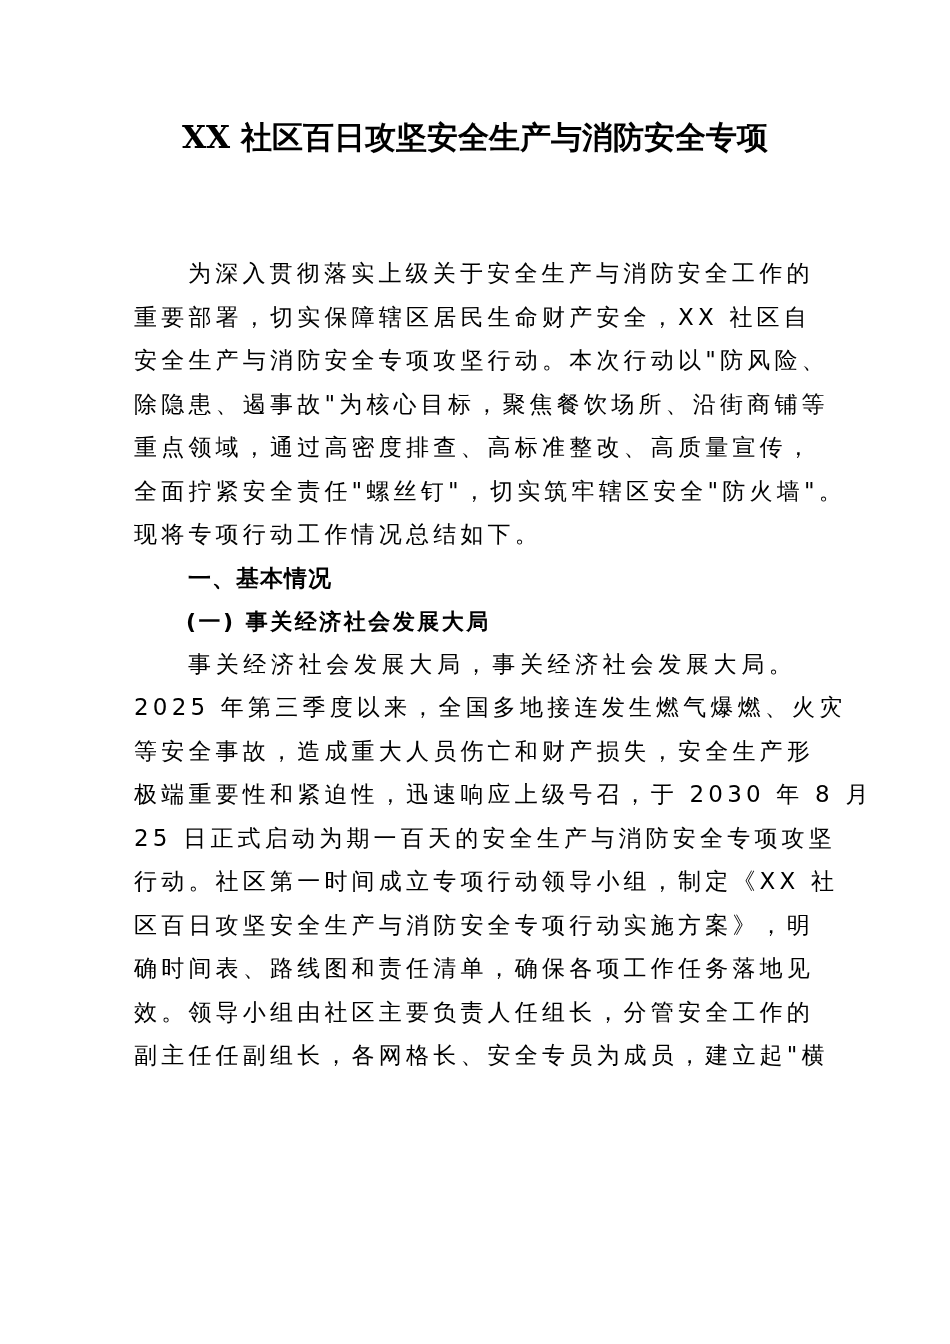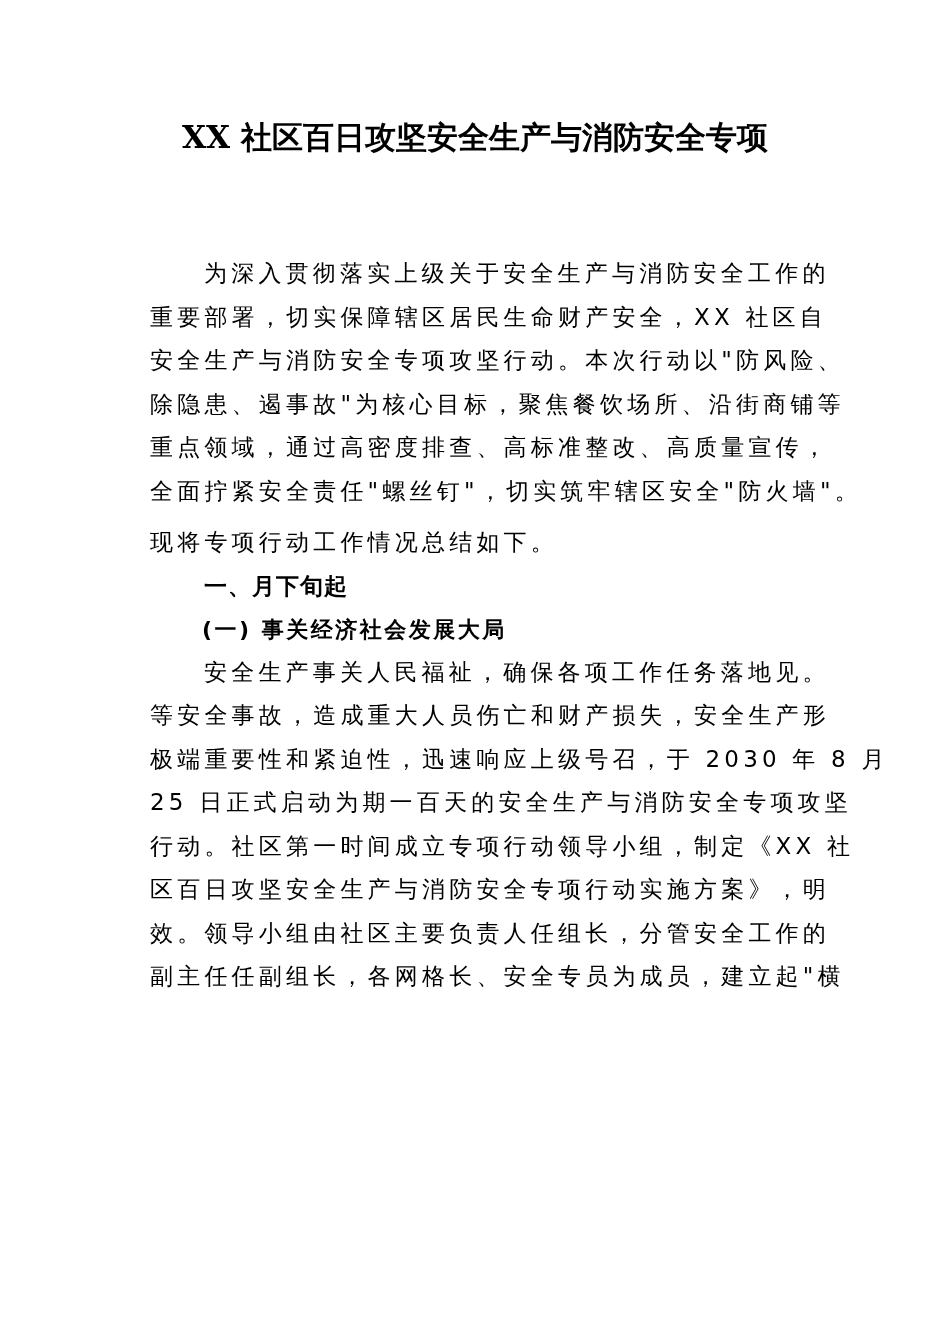--- a/index.html
+++ b/index.html
@@ -41,7 +41,7 @@
     }
     .body {
       position: absolute;
-      left: 150px;
+      left: 134px;
       top: 252px;
       width: 662px;
     }

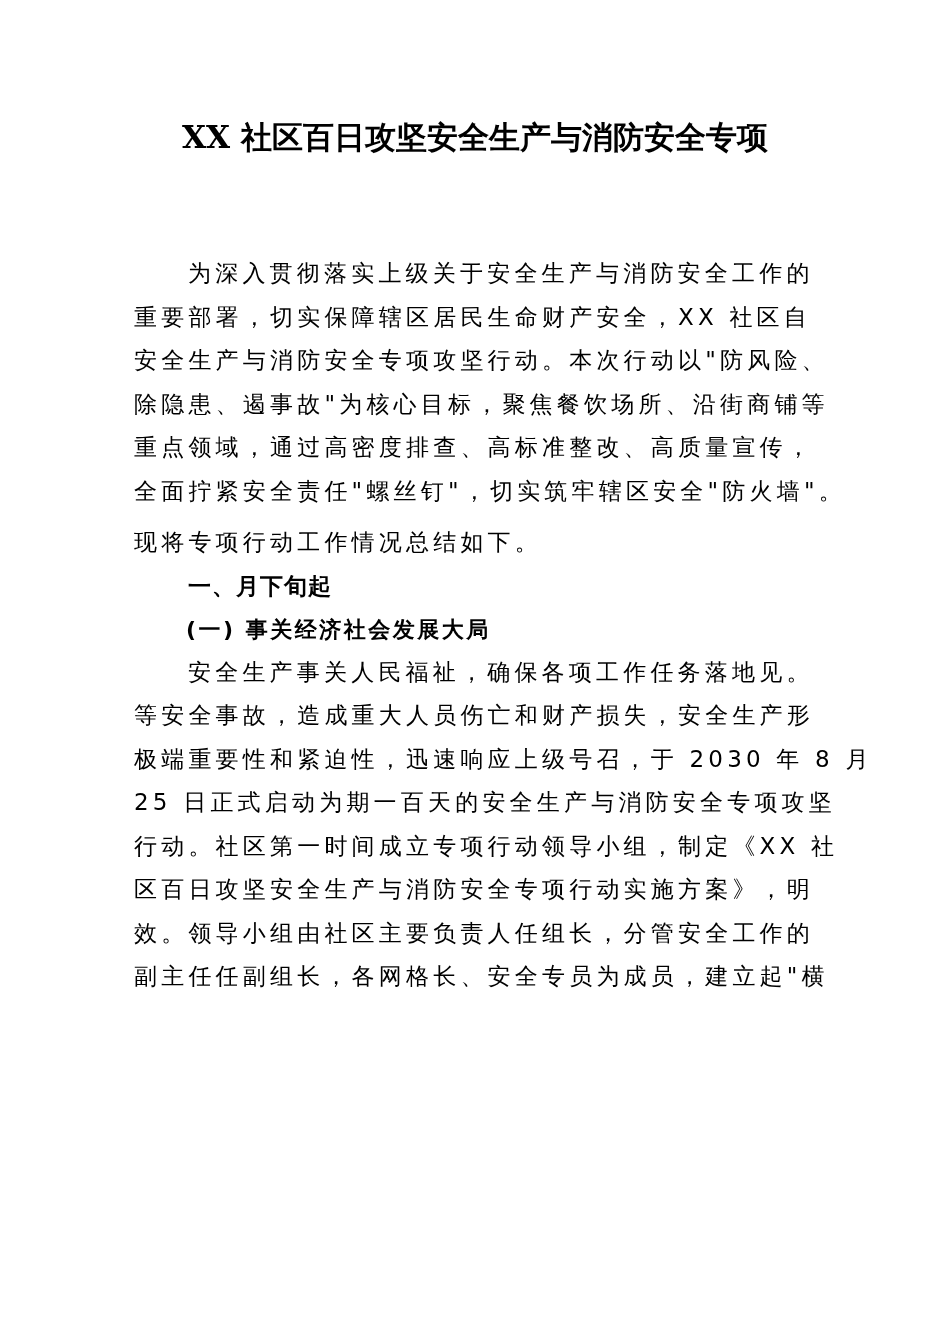--- a/index.html
+++ b/index.html
@@ -62,7 +62,6 @@
     }
     .para .ln.last {
       text-align-last: left;
-      margin-top: 8px;
     }
     .para .ln.indent {
       padding-left: 54px;

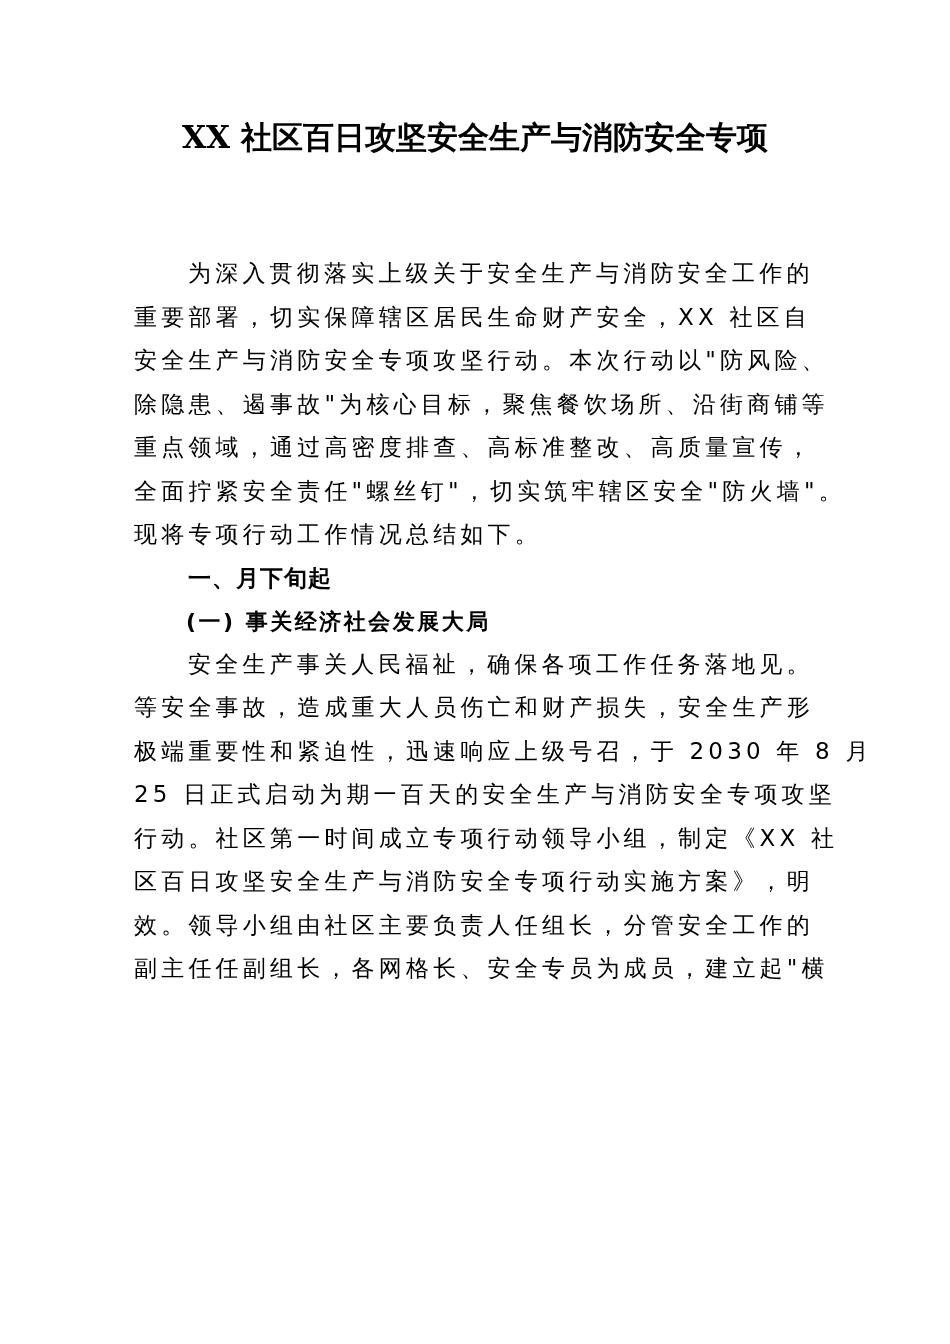--- a/index.html
+++ b/index.html
@@ -107,7 +107,7 @@
       <span class="ln last">现将专项行动工作情况总结如下。</span>
     </p>
 
-    <h2 class="heading1">一、月下旬起</h2>
+    <h2 class="heading1">一、基本情况</h2>
 
     <h3 class="heading2">(一) 事关经济社会发展大局</h3>
 

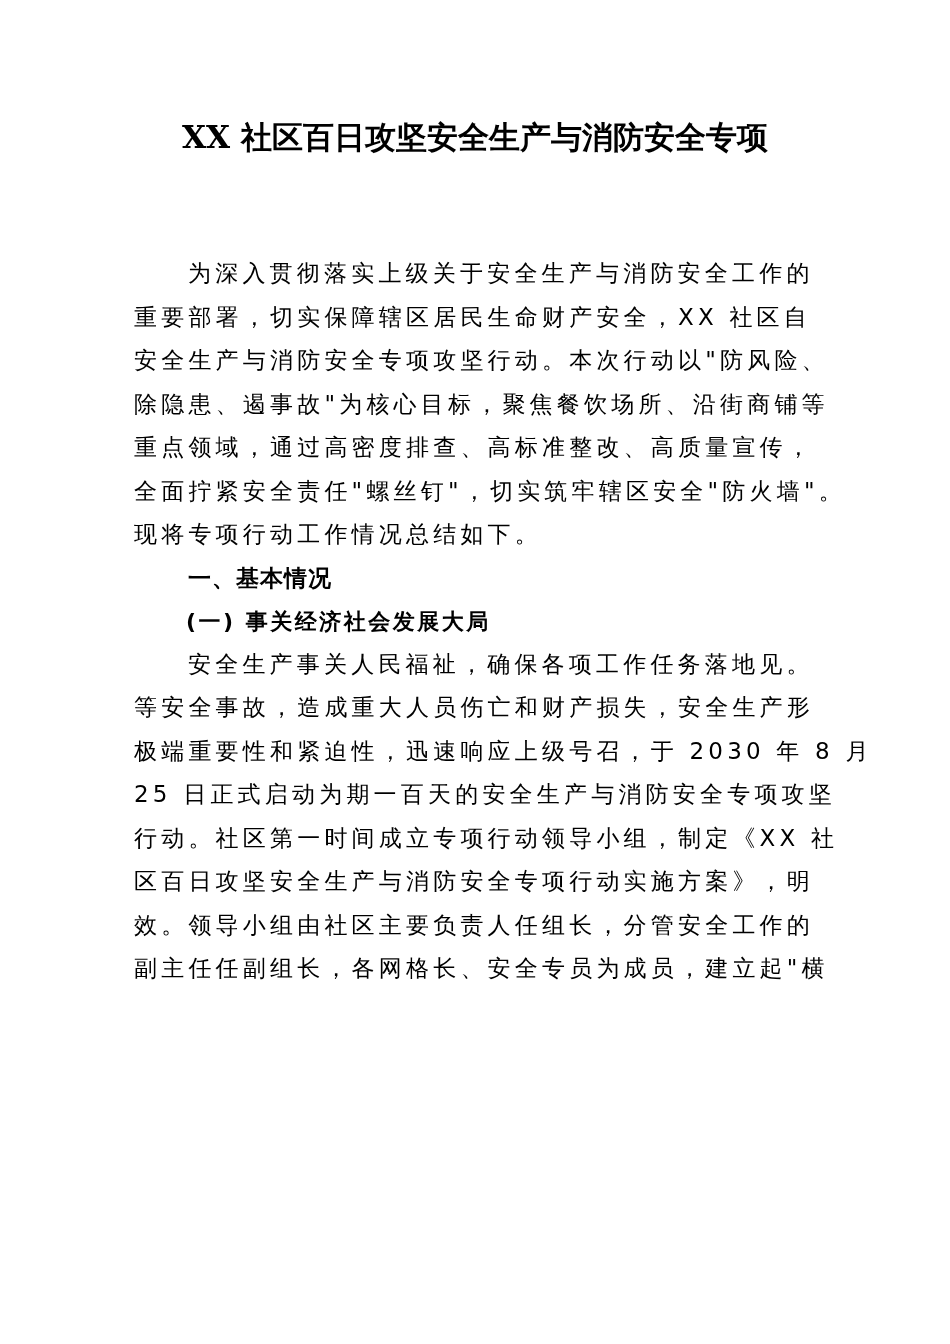--- a/index.html
+++ b/index.html
@@ -112,7 +112,7 @@
     <h3 class="heading2">(一) 事关经济社会发展大局</h3>
 
     <p class="para">
-      <span class="ln indent">安全生产事关人民福祉，确保各项工作任务落地见。</span>
+      <span class="ln indent">事关经济社会发展大局，事关经济社会发展大局。</span>
       <span class="ln">等安全事故，造成重大人员伤亡和财产损失，安全生产形</span>
       <span class="ln">极端重要性和紧迫性，迅速响应上级号召，于 2030 年 8 月</span>
       <span class="ln">25 日正式启动为期一百天的安全生产与消防安全专项攻坚</span>

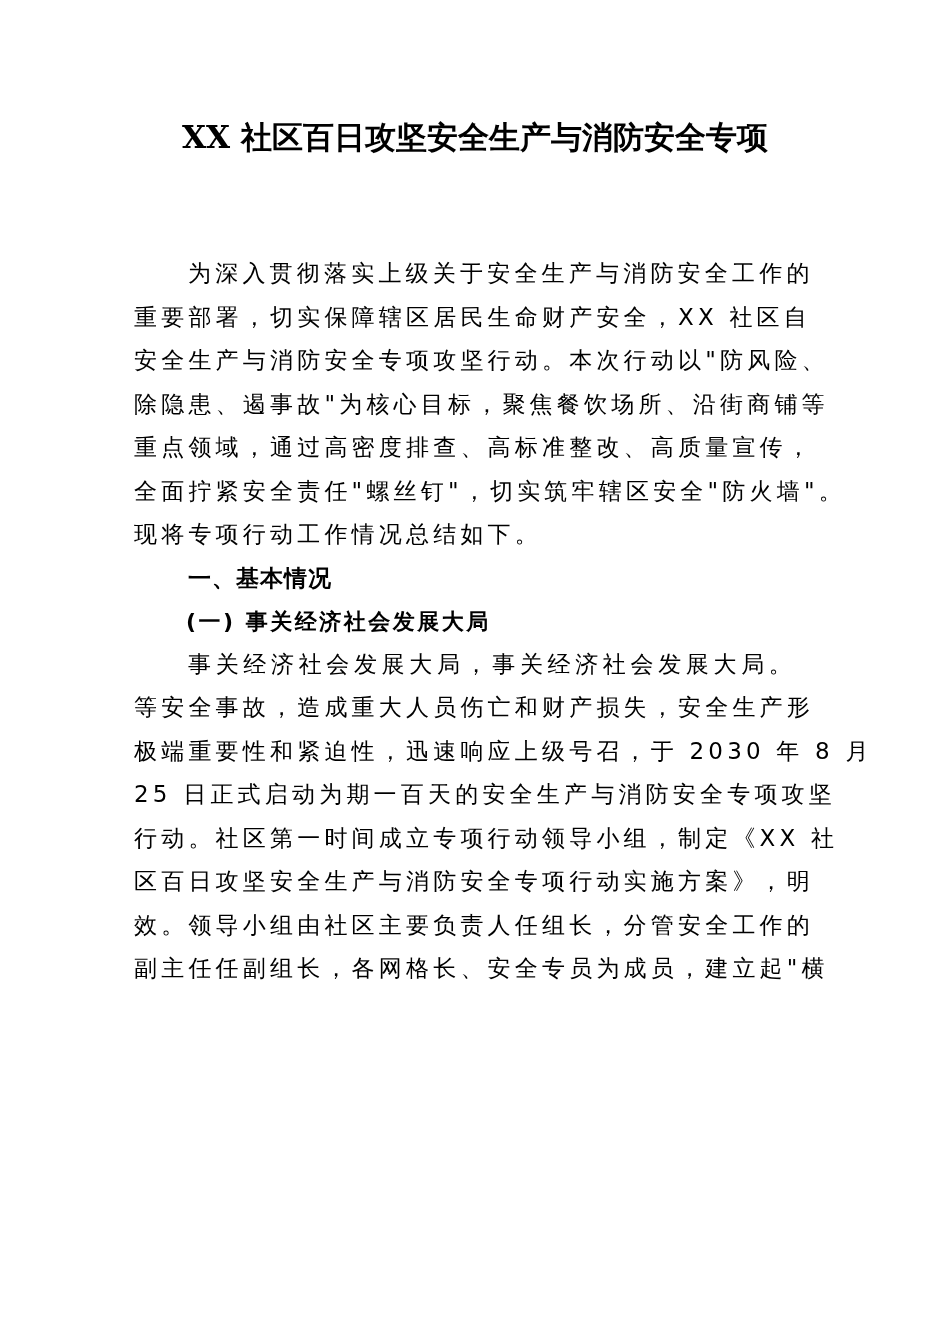--- a/index.html
+++ b/index.html
@@ -113,6 +113,7 @@
 
     <p class="para">
       <span class="ln indent">事关经济社会发展大局，事关经济社会发展大局。</span>
+      <span class="ln">2025 年第三季度以来，全国多地接连发生燃气爆燃、火灾</span>
       <span class="ln">等安全事故，造成重大人员伤亡和财产损失，安全生产形</span>
       <span class="ln">极端重要性和紧迫性，迅速响应上级号召，于 2030 年 8 月</span>
       <span class="ln">25 日正式启动为期一百天的安全生产与消防安全专项攻坚</span>

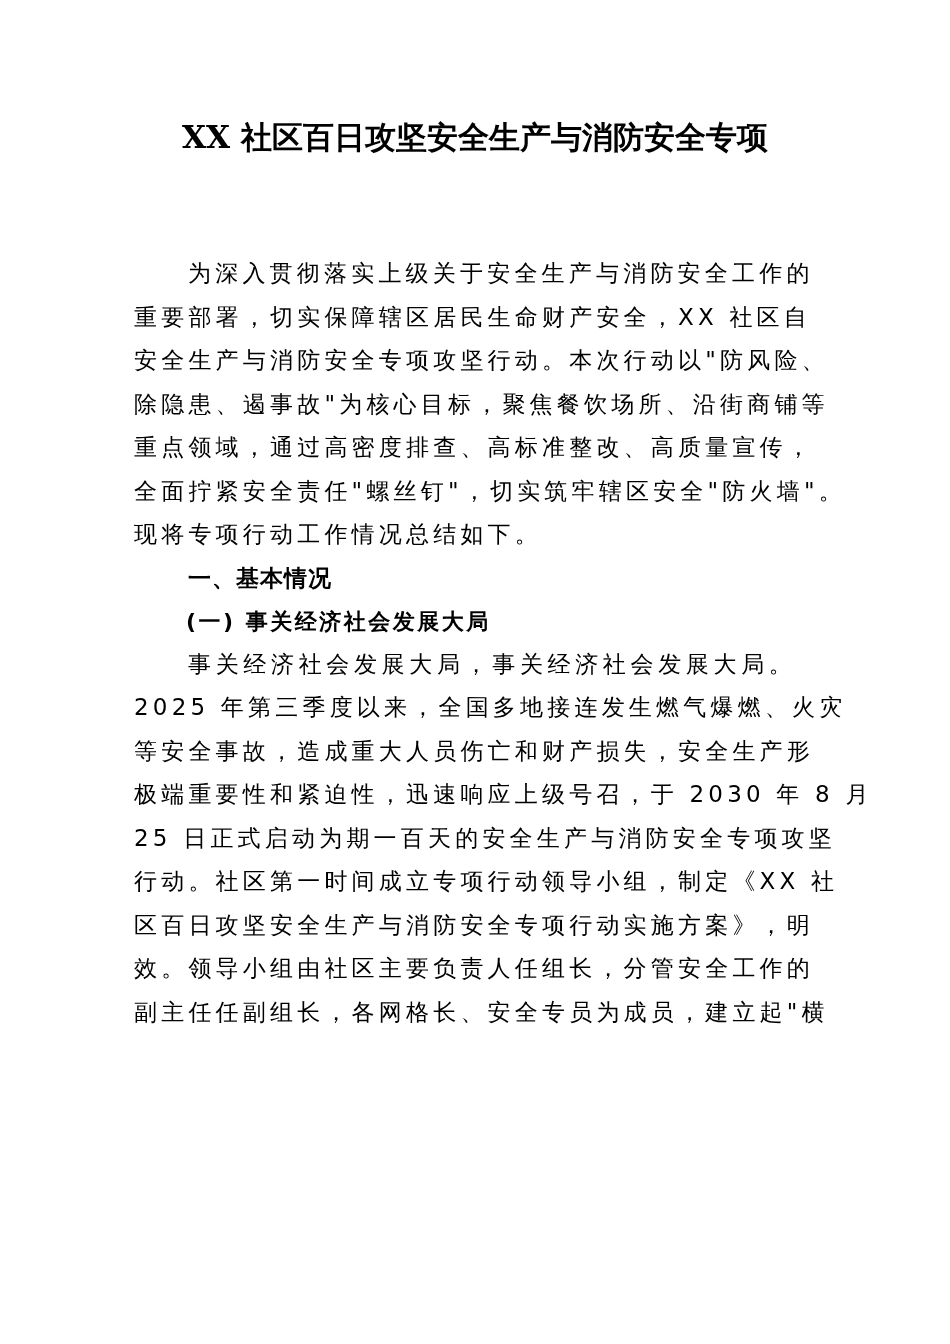--- a/index.html
+++ b/index.html
@@ -119,6 +119,7 @@
       <span class="ln">25 日正式启动为期一百天的安全生产与消防安全专项攻坚</span>
       <span class="ln">行动。社区第一时间成立专项行动领导小组，制定《XX 社</span>
       <span class="ln">区百日攻坚安全生产与消防安全专项行动实施方案》，明</span>
+      <span class="ln">确时间表、路线图和责任清单，确保各项工作任务落地见</span>
       <span class="ln">效。领导小组由社区主要负责人任组长，分管安全工作的</span>
       <span class="ln">副主任任副组长，各网格长、安全专员为成员，建立起"横</span>
     </p>

